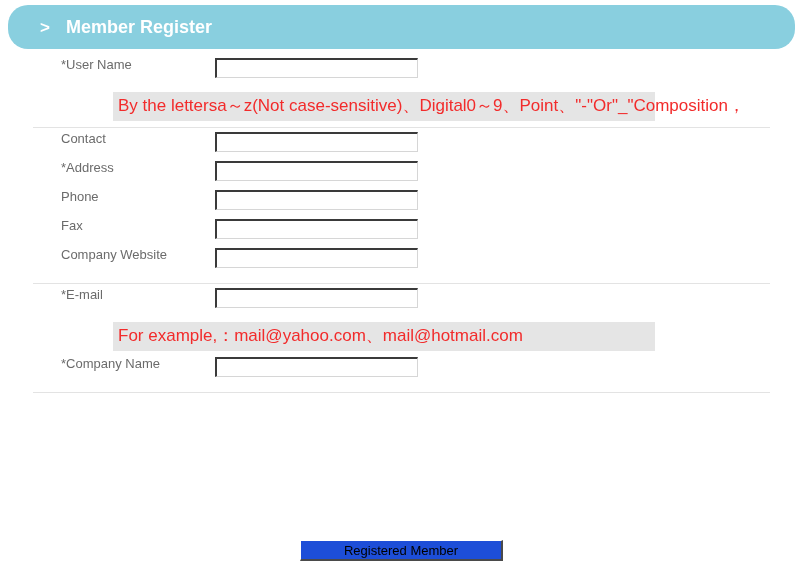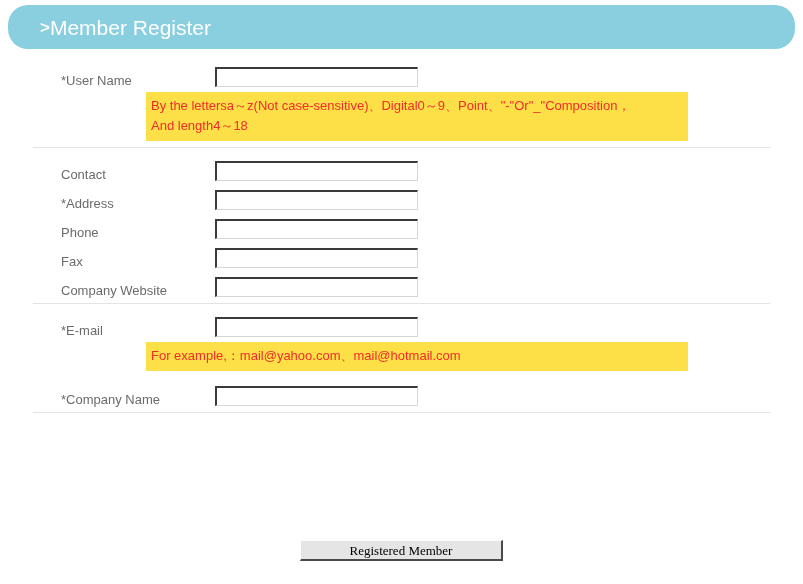--- a/index.html
+++ b/index.html
@@ -38,8 +38,9 @@
   }
   .header-title {
     color: #ffffff;
-    font-size: 21px;
-    font-weight: normal;
+    font-size: 18px;
+    font-weight: bold;
+    margin-left: 16px;
     line-height: 1;
   }
 

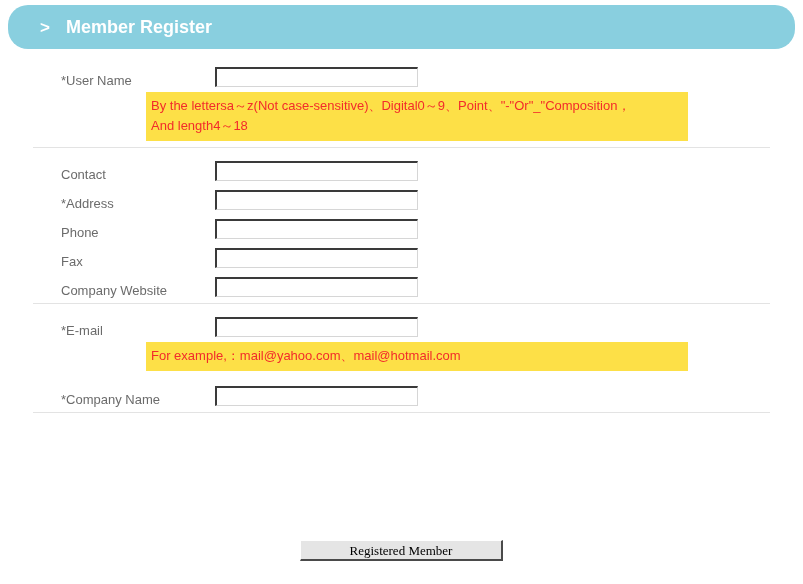--- a/index.html
+++ b/index.html
@@ -60,7 +60,7 @@
 
   .field-row {
     display: flex;
-    align-items: flex-end;
+    align-items: flex-start;
     height: 29px;
     margin: 0;
   }

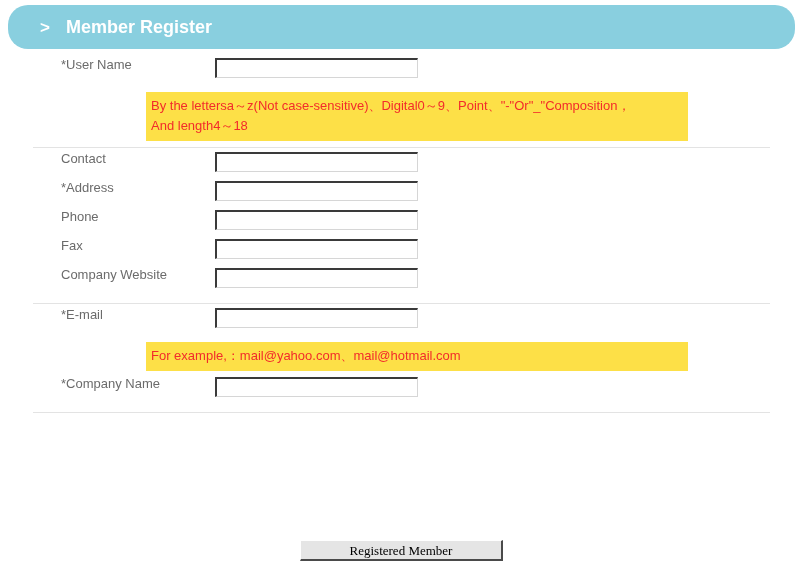--- a/index.html
+++ b/index.html
@@ -92,11 +92,11 @@
 
   
   .hint-band {
-    margin-left: 113px;
+    margin-left: 80px;
     width: 542px;
-    background: #fde047;
+    background: #e5e5e5;
     color: #f22b2b;
-    font-size: 13px;
+    font-size: 17px;
     line-height: 20px;
     padding: 4px 0 5px 5px;
   }

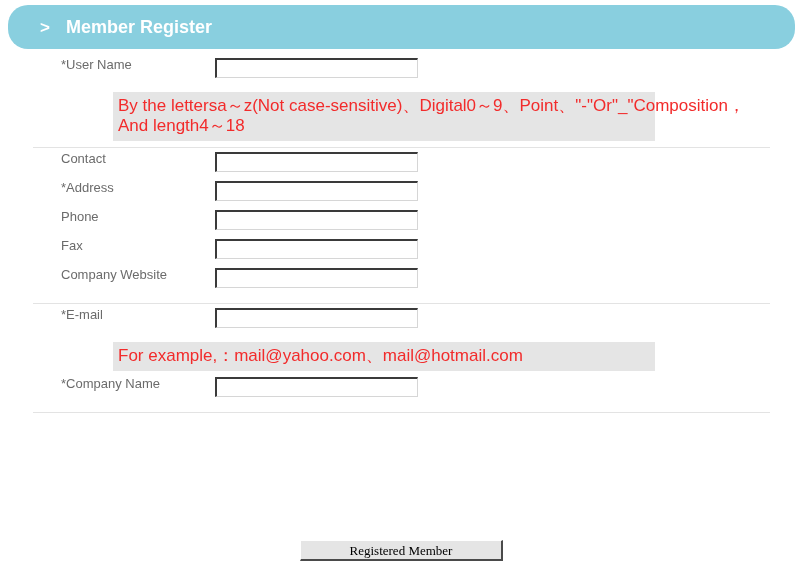--- a/index.html
+++ b/index.html
@@ -148,7 +148,6 @@
     <div class="hint-spacer-top"></div>
     <div class="hint-band">
       <span class="hint-line">By the lettersa～z(Not case-sensitive)、Digital0～9、Point、"-"Or"_"Composition，</span>
-      <span class="hint-line">And length4～18</span>
     </div>
     <div class="hint-spacer-bot"></div>
   </div>

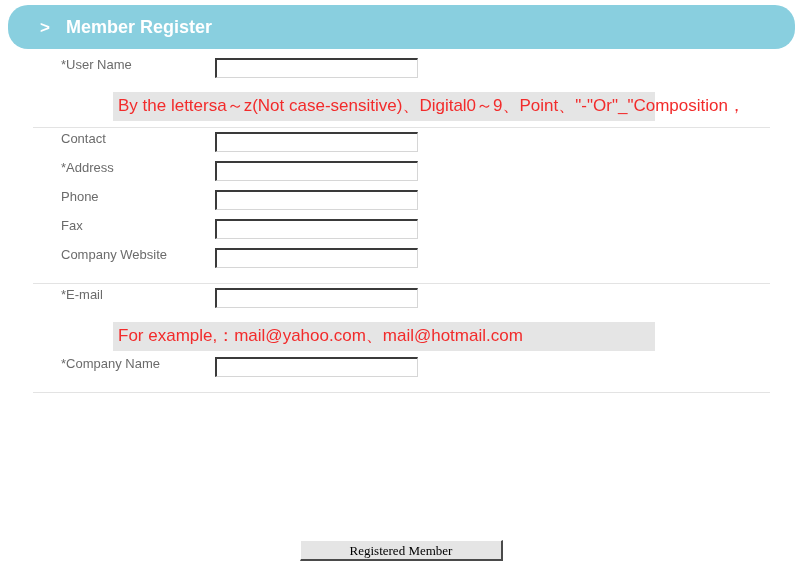--- a/index.html
+++ b/index.html
@@ -117,12 +117,12 @@
   .submit-button {
     width: 203px;
     height: 21px;
-    background: #e5e5e5;
+    background: #1d4ed8;
     border-top: 1px solid #ffffff;
     border-left: 1px solid #ffffff;
     border-right: 2px solid #4a4a4a;
     border-bottom: 2px solid #4a4a4a;
-    font-family: Liberation Serif, serif;
+    font-family: Liberation Sans, sans-serif;
     font-size: 13px;
     color: #000000;
     cursor: pointer;

